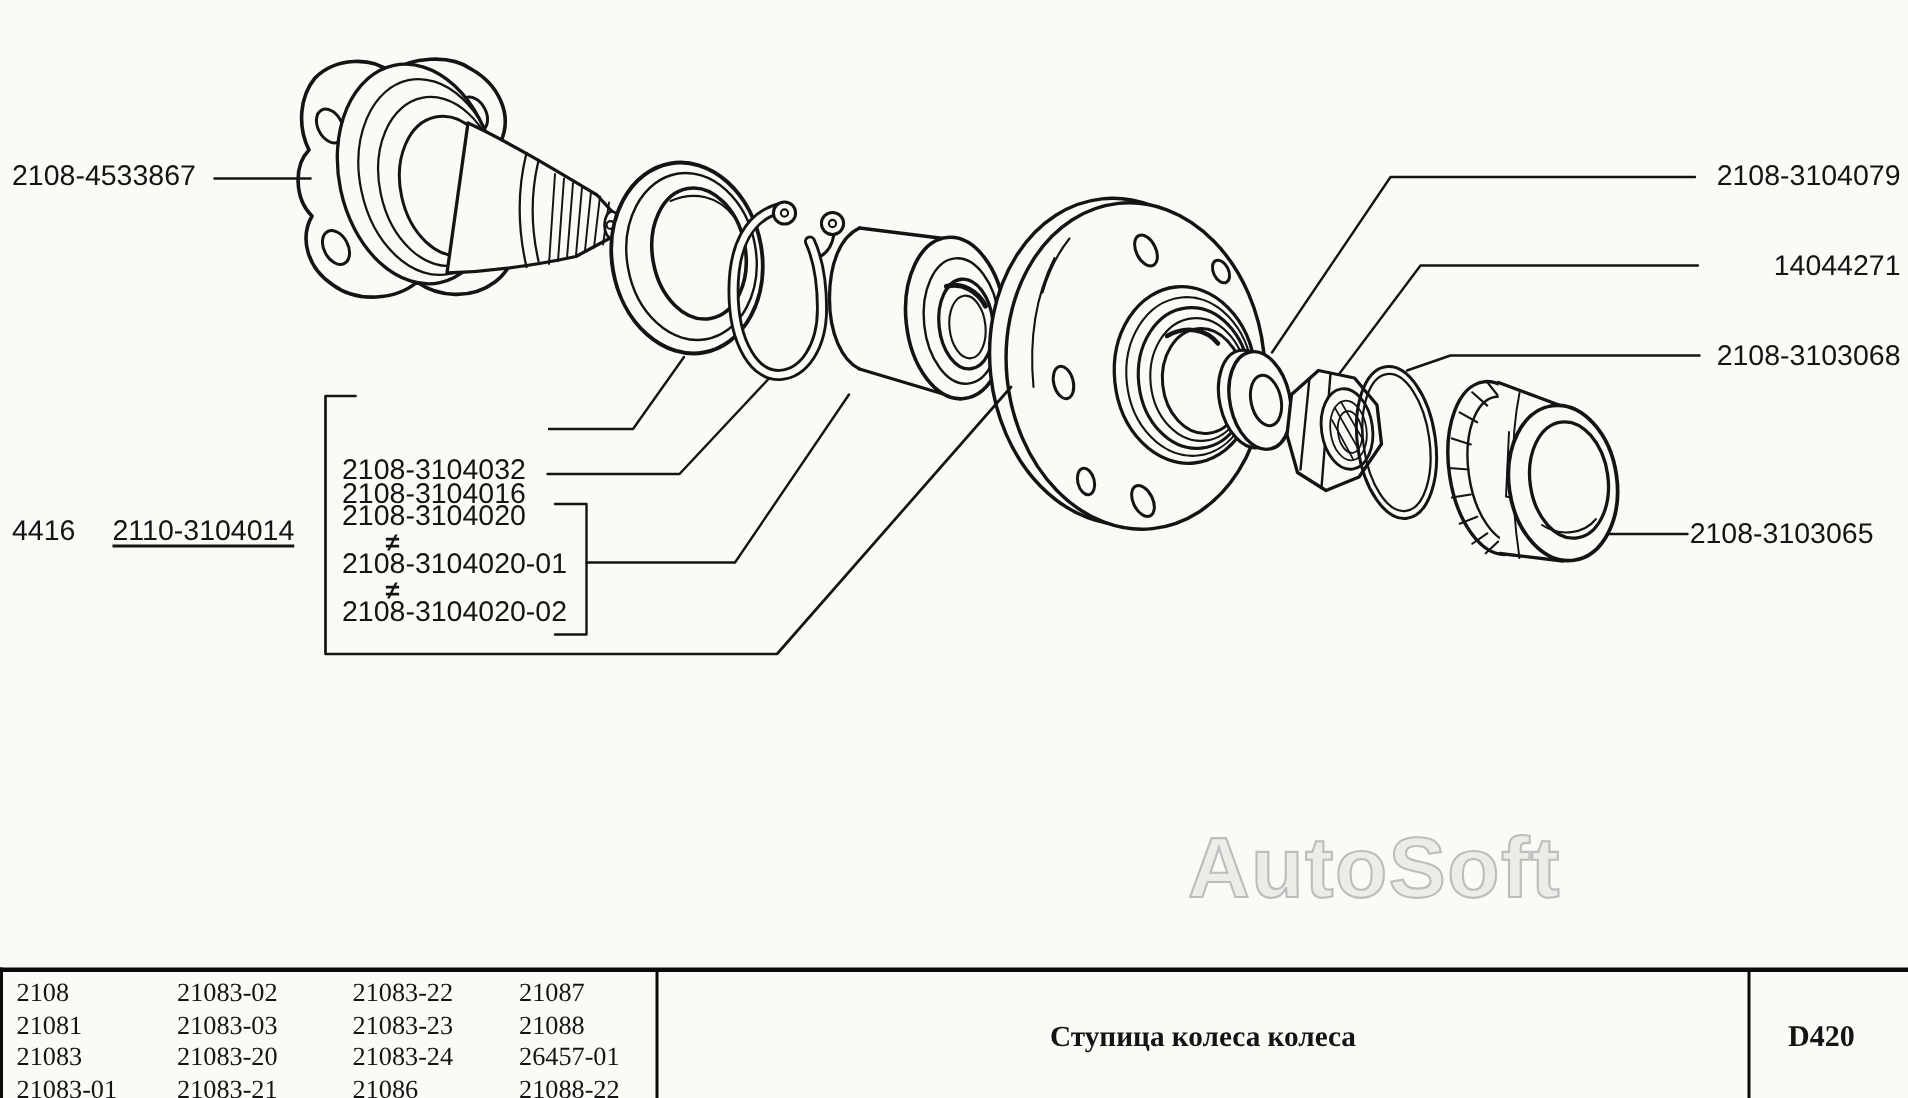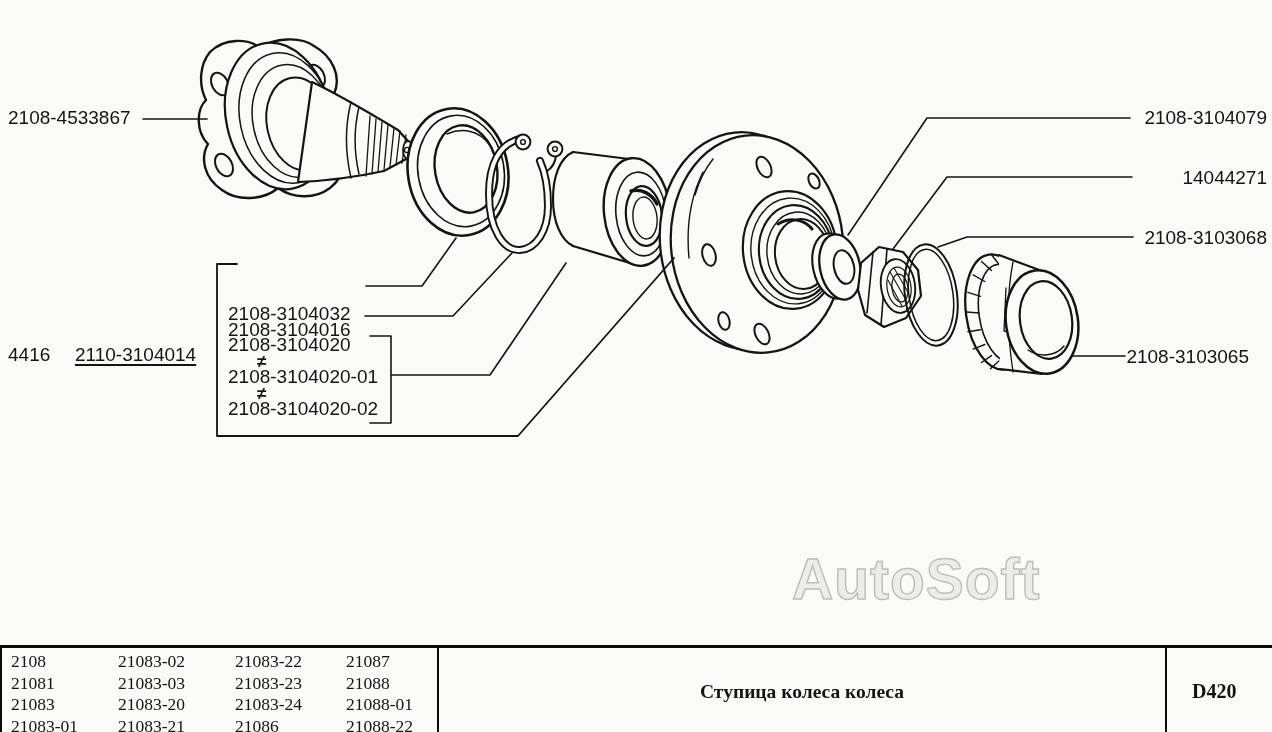--- a/index.html
+++ b/index.html
@@ -214,7 +214,7 @@
     <span>21083</span>
     <span>21083-20</span>
     <span>21083-24</span>
-    <span>21088-01</span>
+    <span>26457-01</span>
     <span>21083-01</span>
     <span>21083-21</span>
     <span>21086</span>

